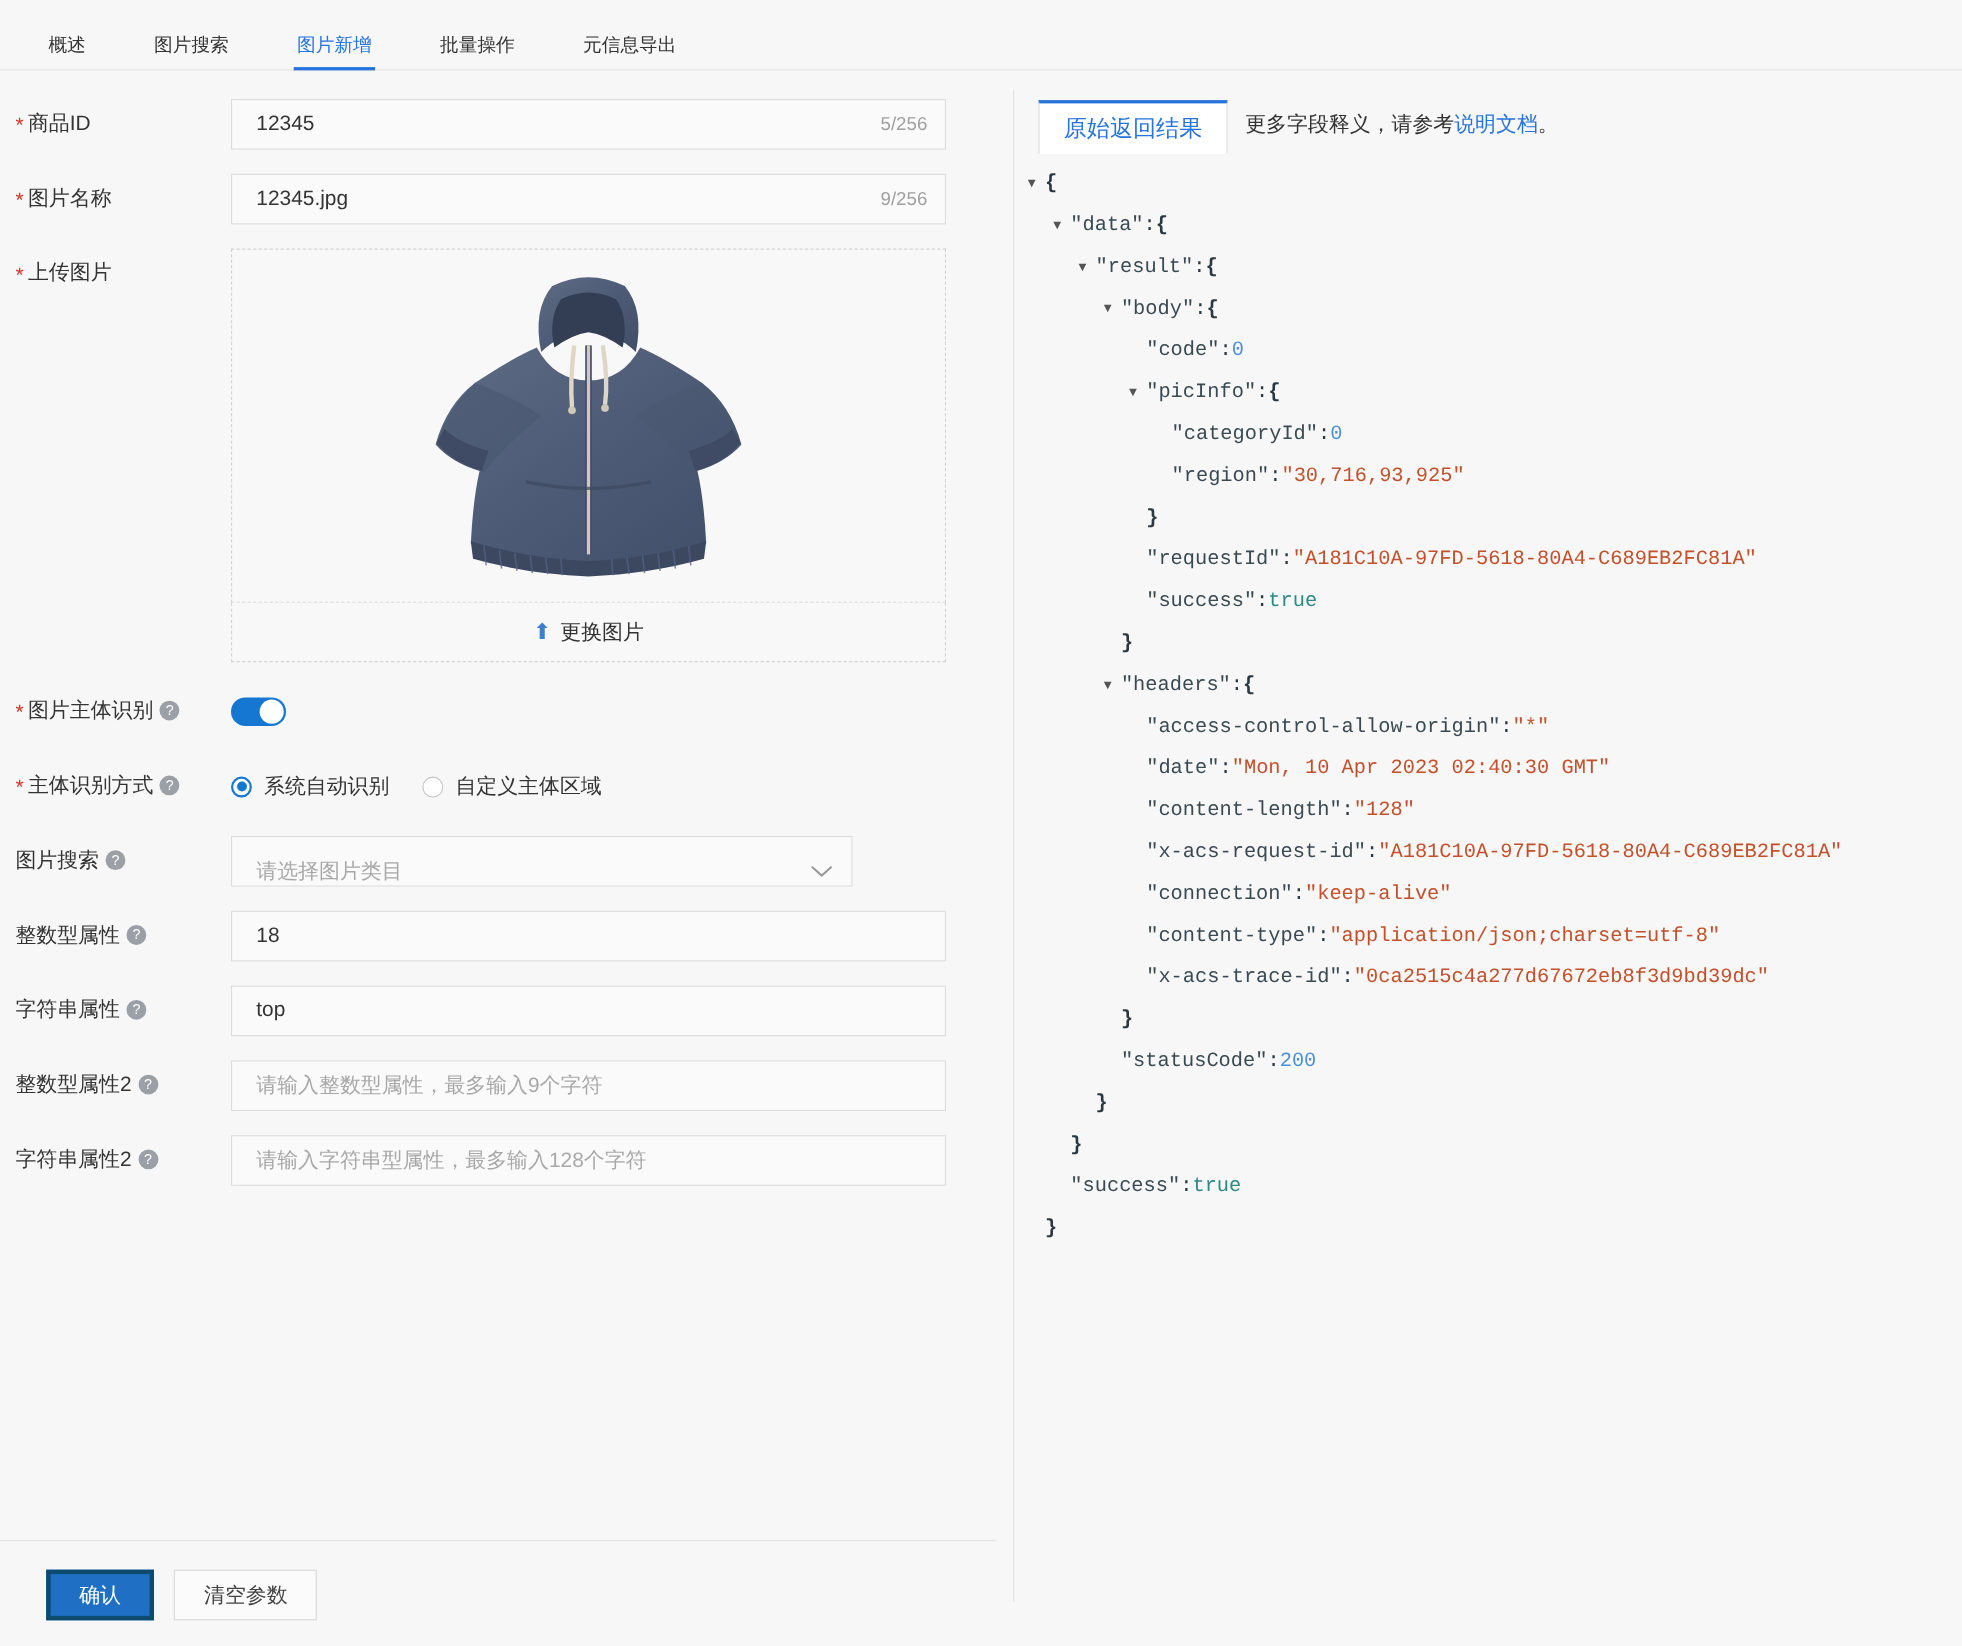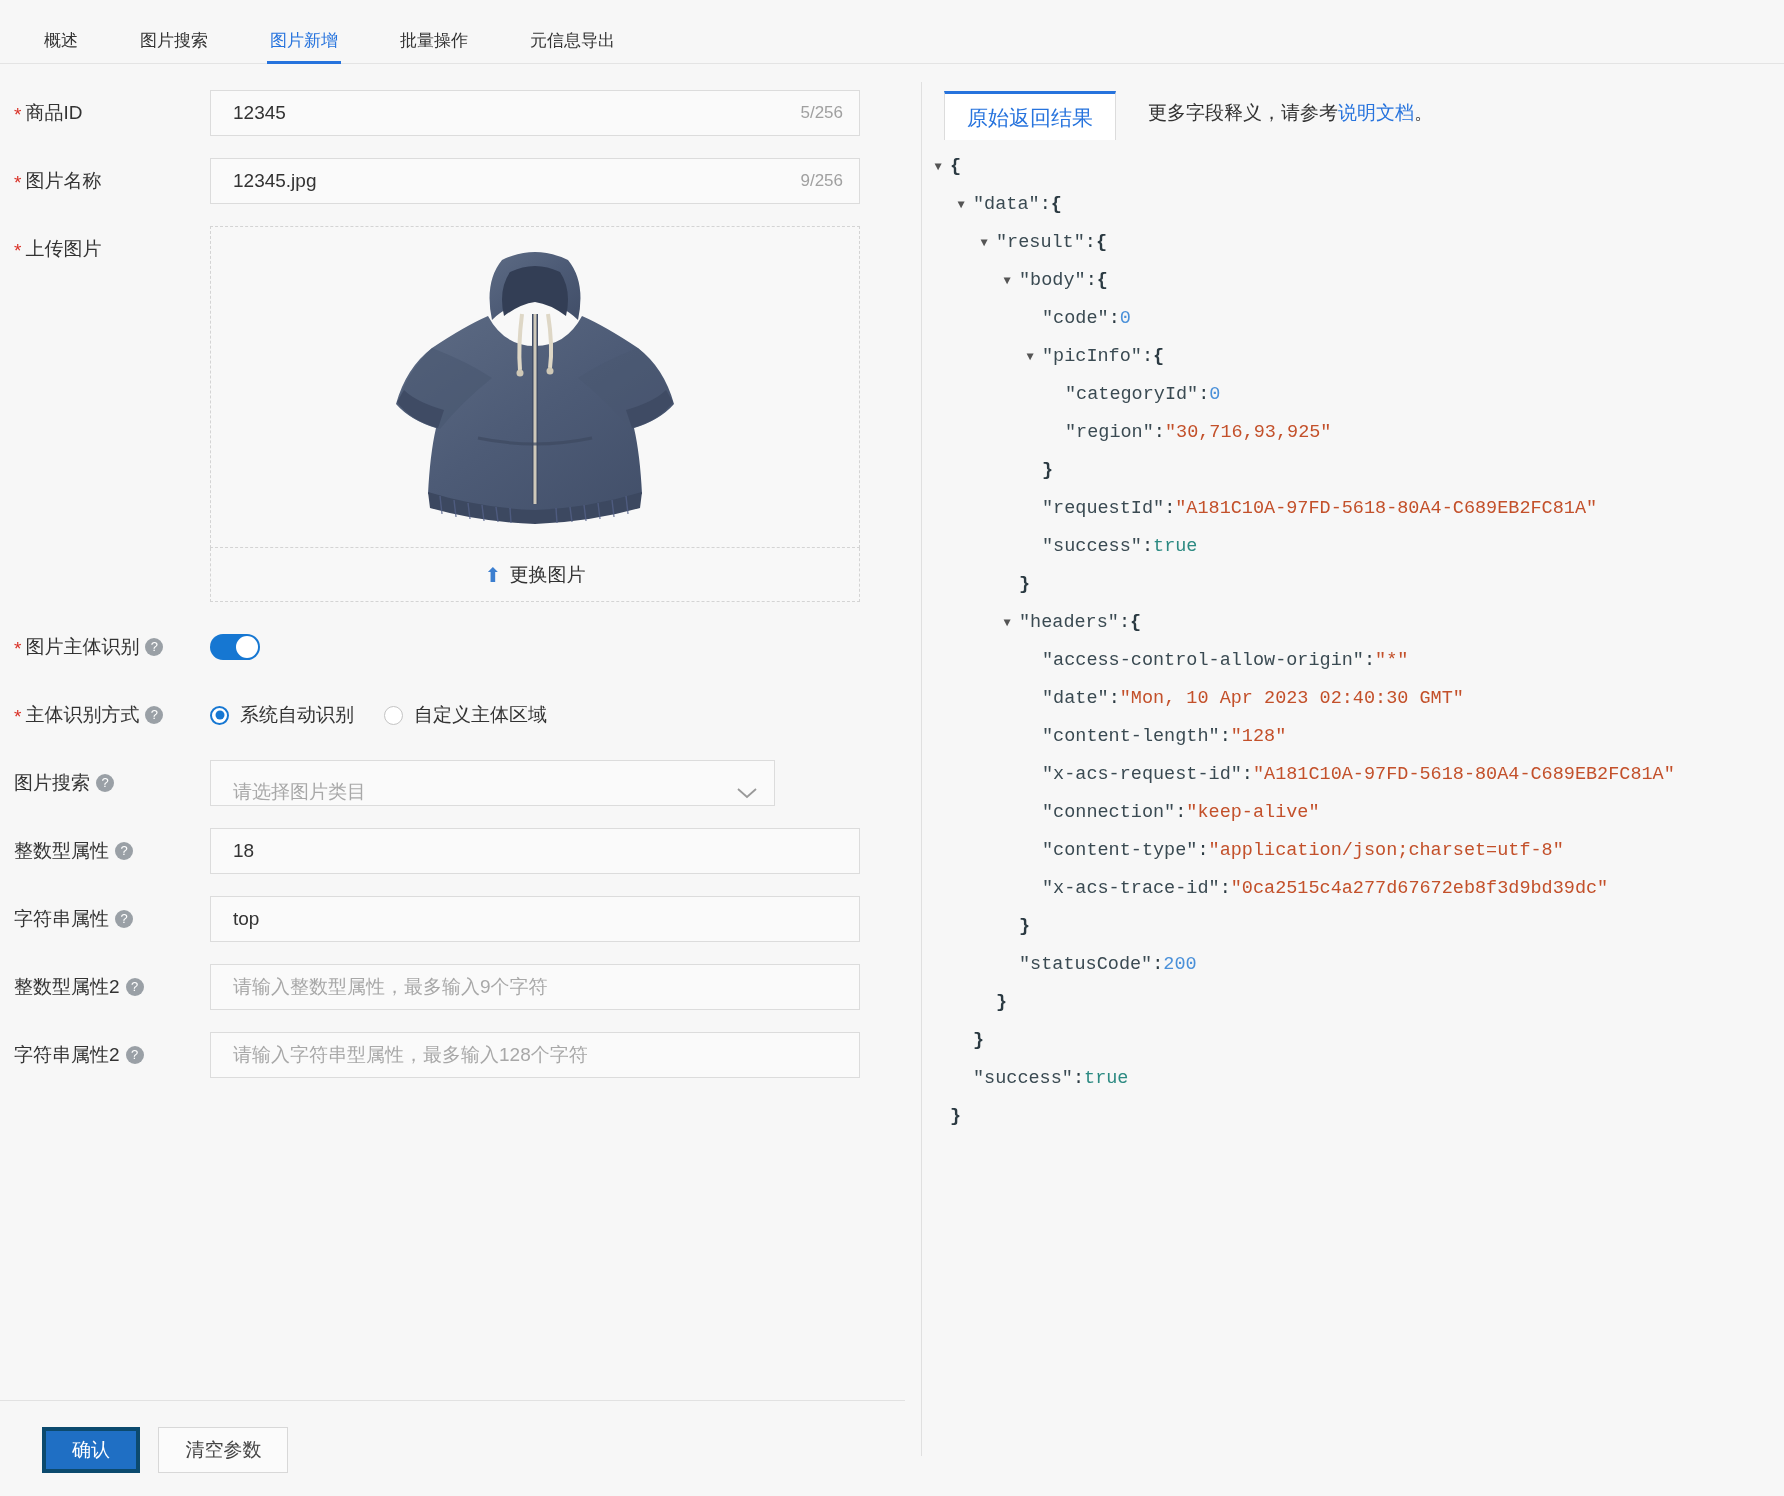--- a/index.html
+++ b/index.html
@@ -267,7 +267,7 @@
   .rp-note {
     font-size: 19px;
     color: #333;
-    margin-left: 32px;
+    margin-left: 16px;
     padding-bottom: 14px;
     white-space: nowrap;
     font-family: Liberation Mono, monospace;

